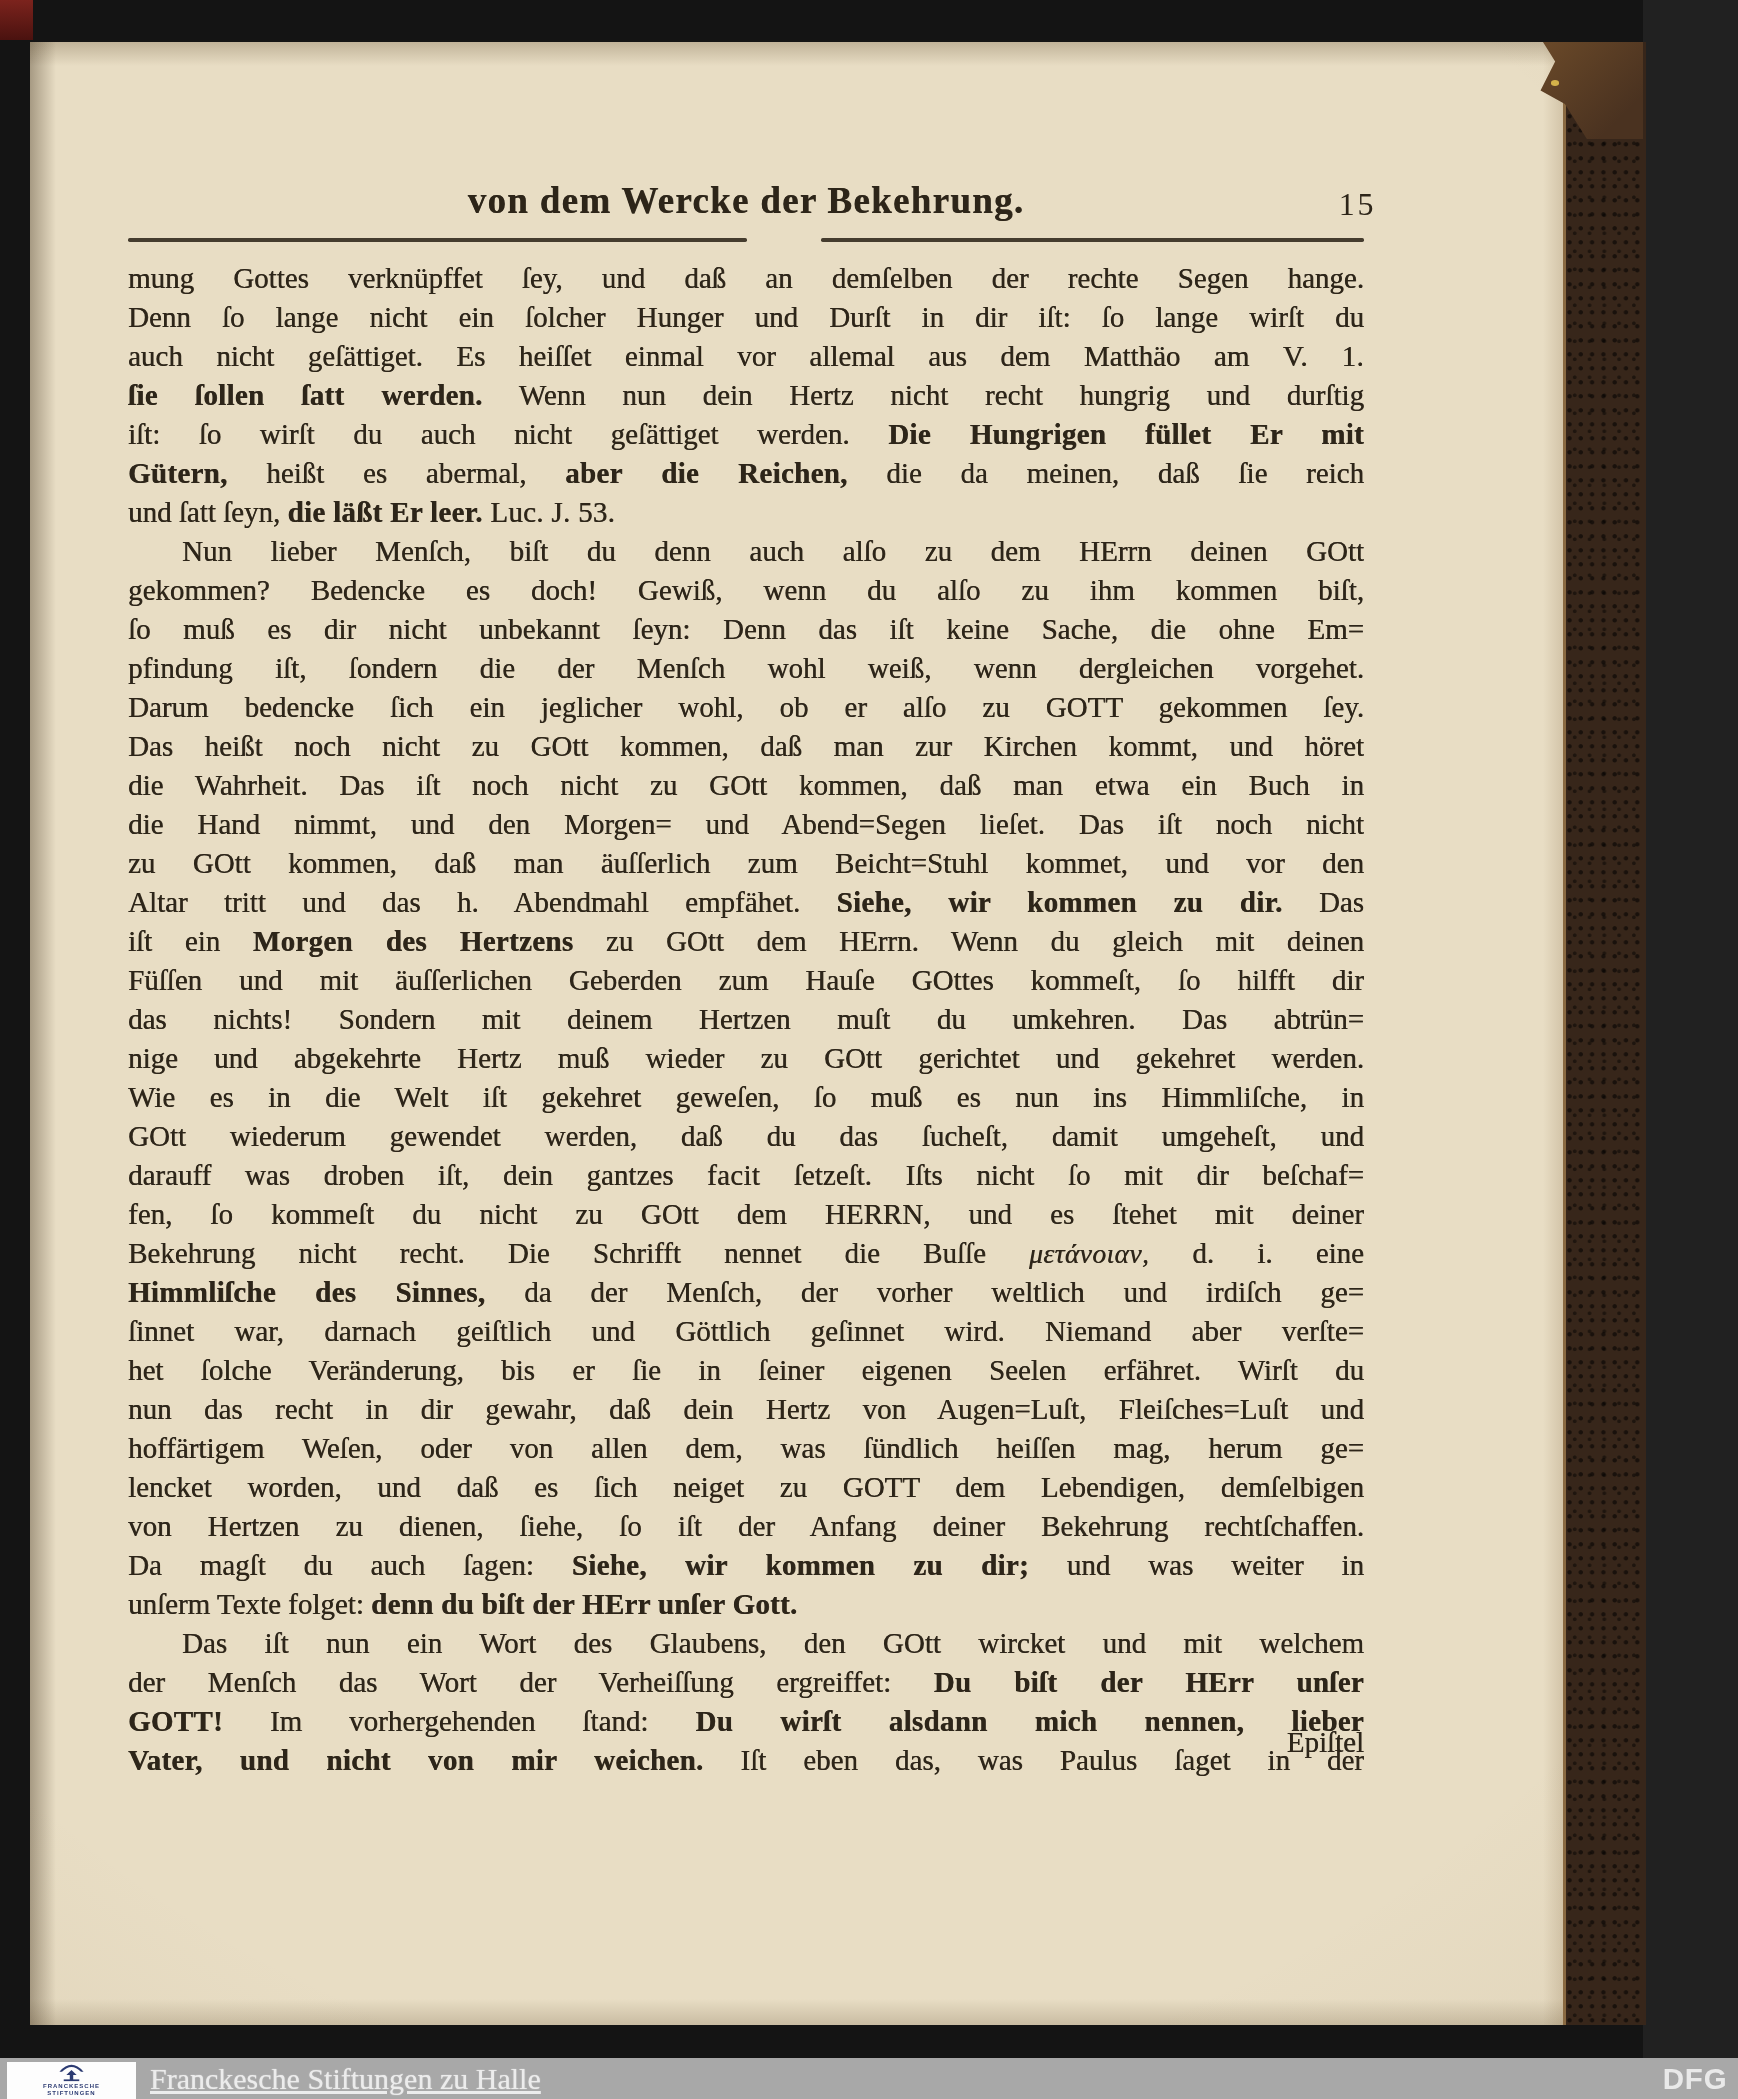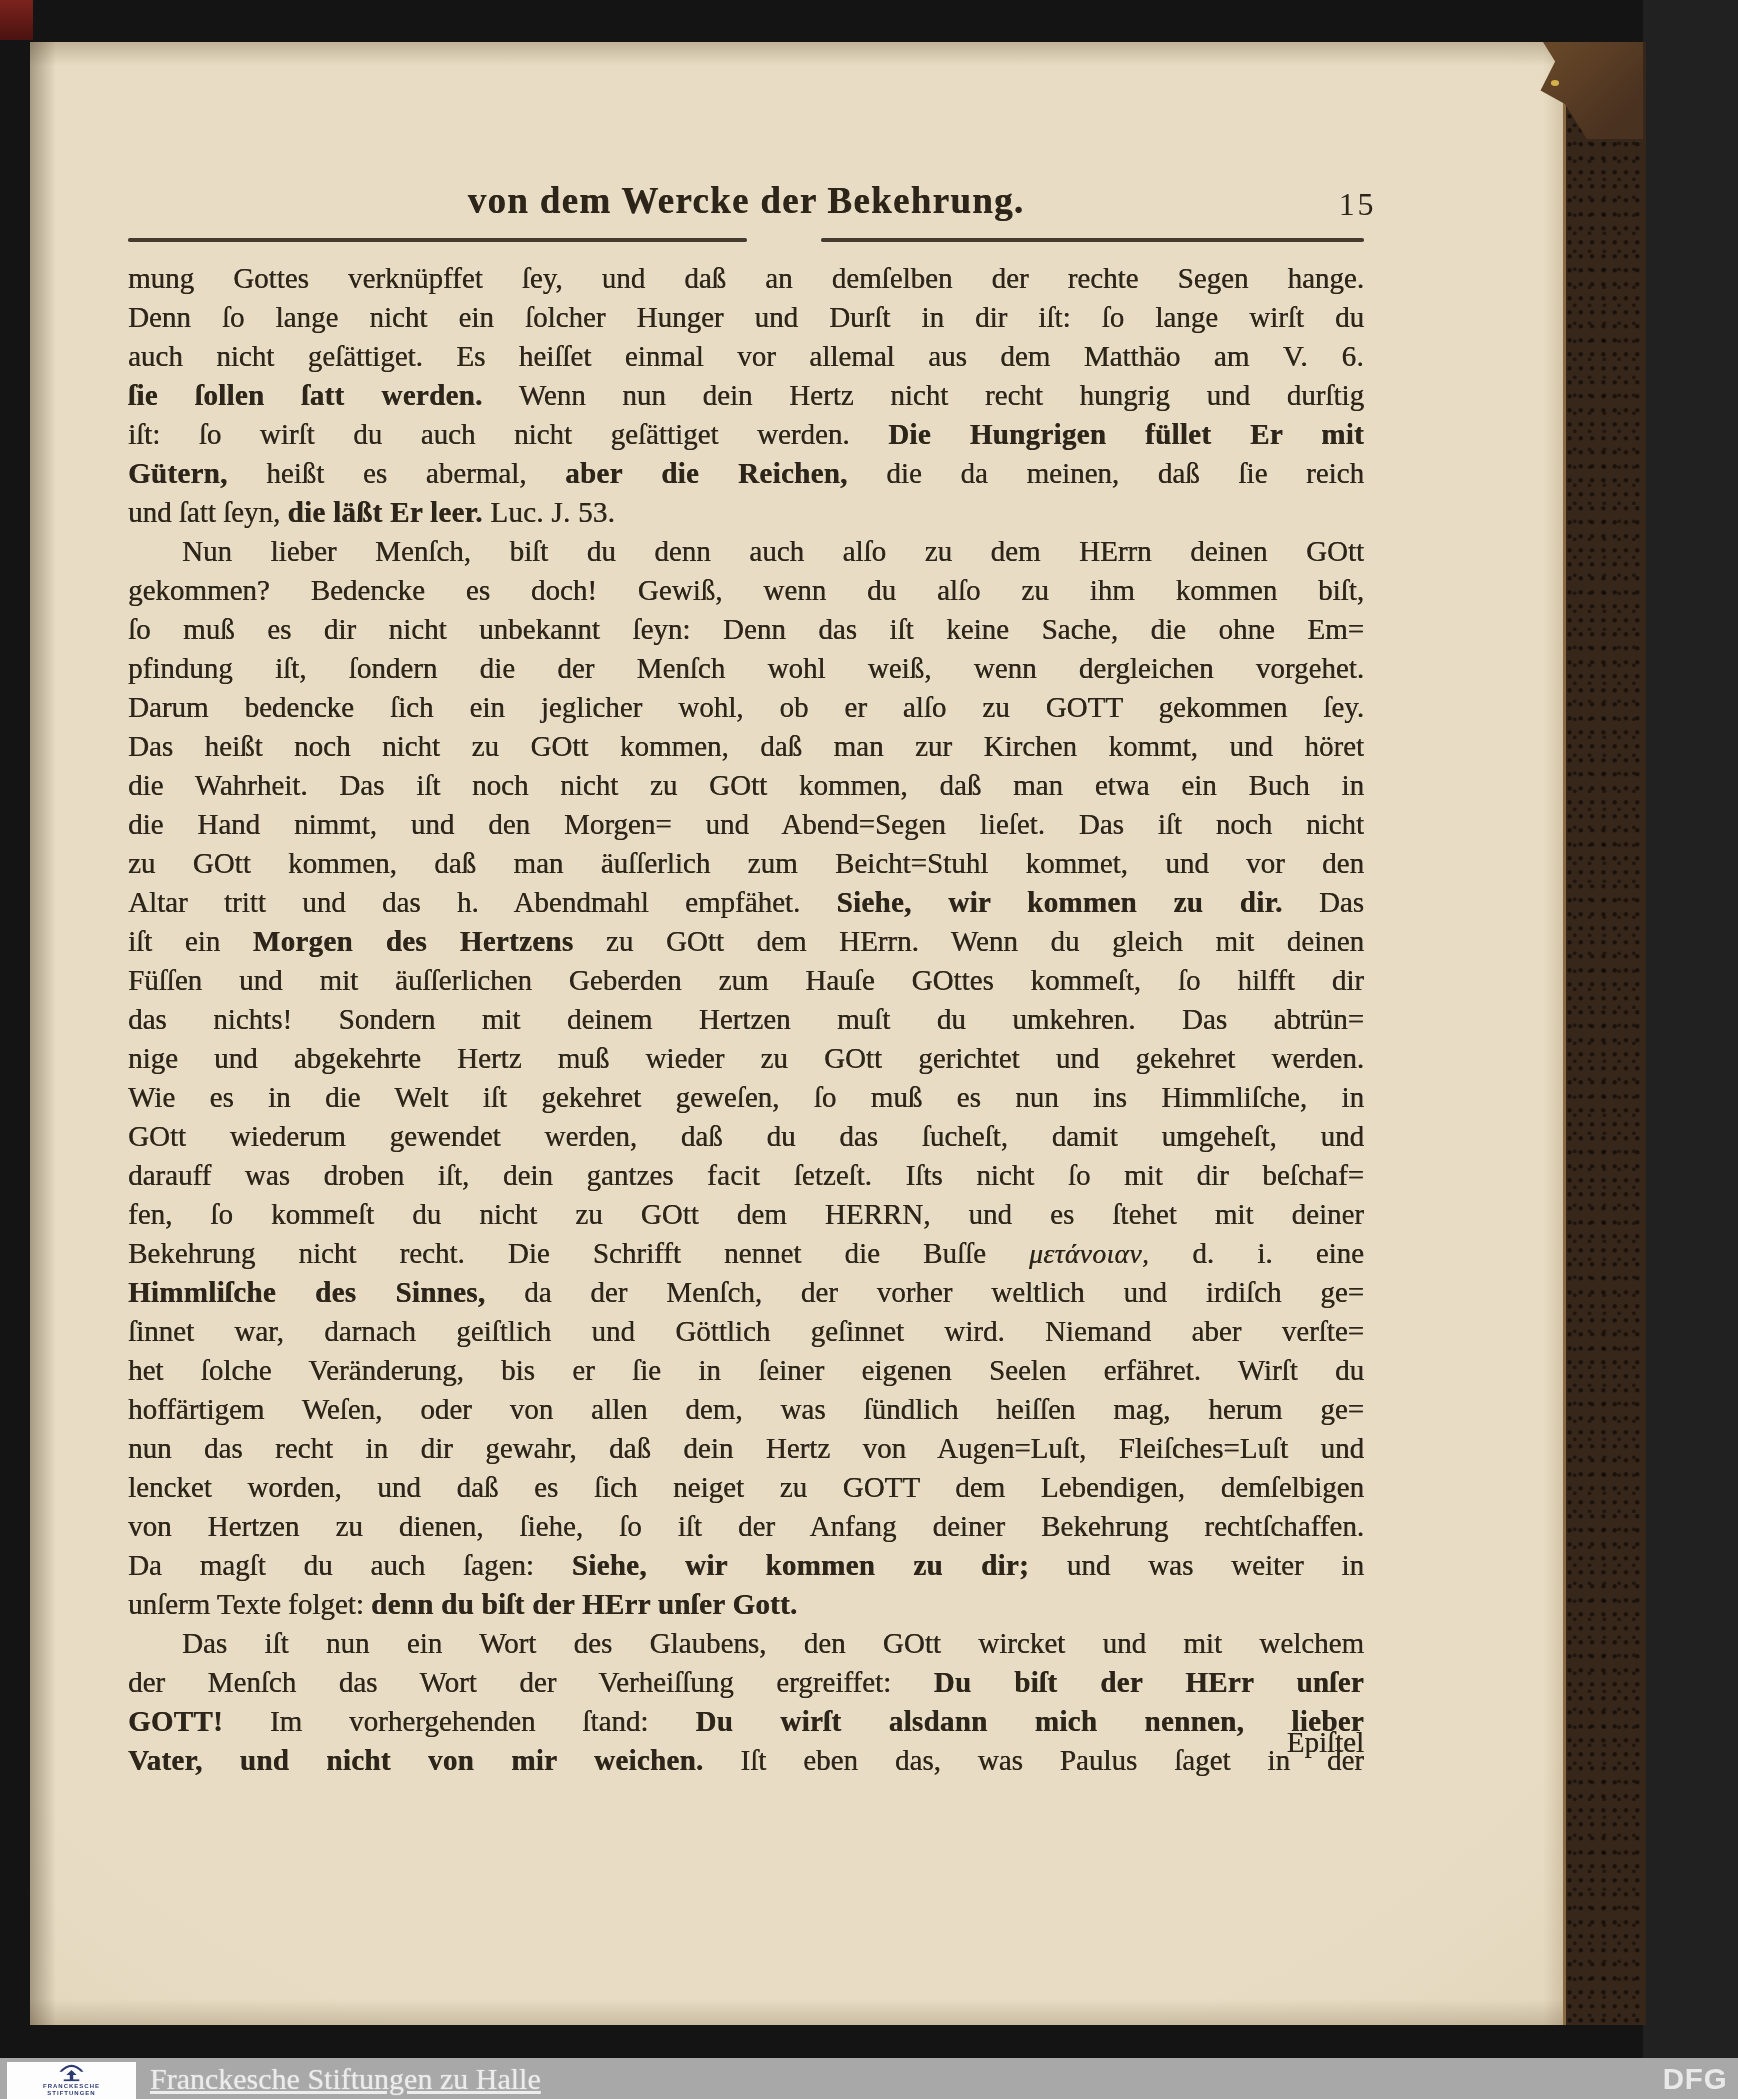--- a/index.html
+++ b/index.html
@@ -79,7 +79,7 @@
     <div class="body-text fraktur">
         <div class="line"><span class="seg regular">mung Gottes verknüpffet ſey, und daß an demſelben der rechte Segen hange.</span></div>
         <div class="line"><span class="seg regular">Denn ſo lange nicht ein ſolcher Hunger und Durſt in dir iſt: ſo lange wirſt du</span></div>
-        <div class="line"><span class="seg regular">auch nicht geſättiget. Es heiſſet einmal vor allemal aus dem Matthäo am </span><span class="seg antiqua">V. 6.</span></div>
+        <div class="line"><span class="seg regular">auch nicht geſättiget. Es heiſſet einmal vor allemal aus dem Matthäo am </span><span class="seg antiqua">V. 1.</span></div>
         <div class="line"><span class="seg bold">ſie ſollen ſatt werden.</span><span class="seg regular"> Wenn nun dein Hertz nicht recht hungrig und durſtig</span></div>
         <div class="line"><span class="seg regular">iſt: ſo wirſt du auch nicht geſättiget werden. </span><span class="seg bold">Die Hungrigen füllet Er mit</span></div>
         <div class="line"><span class="seg bold">Gütern,</span><span class="seg regular"> heißt es abermal, </span><span class="seg bold">aber die Reichen,</span><span class="seg regular"> die da meinen, daß ſie reich</span></div>

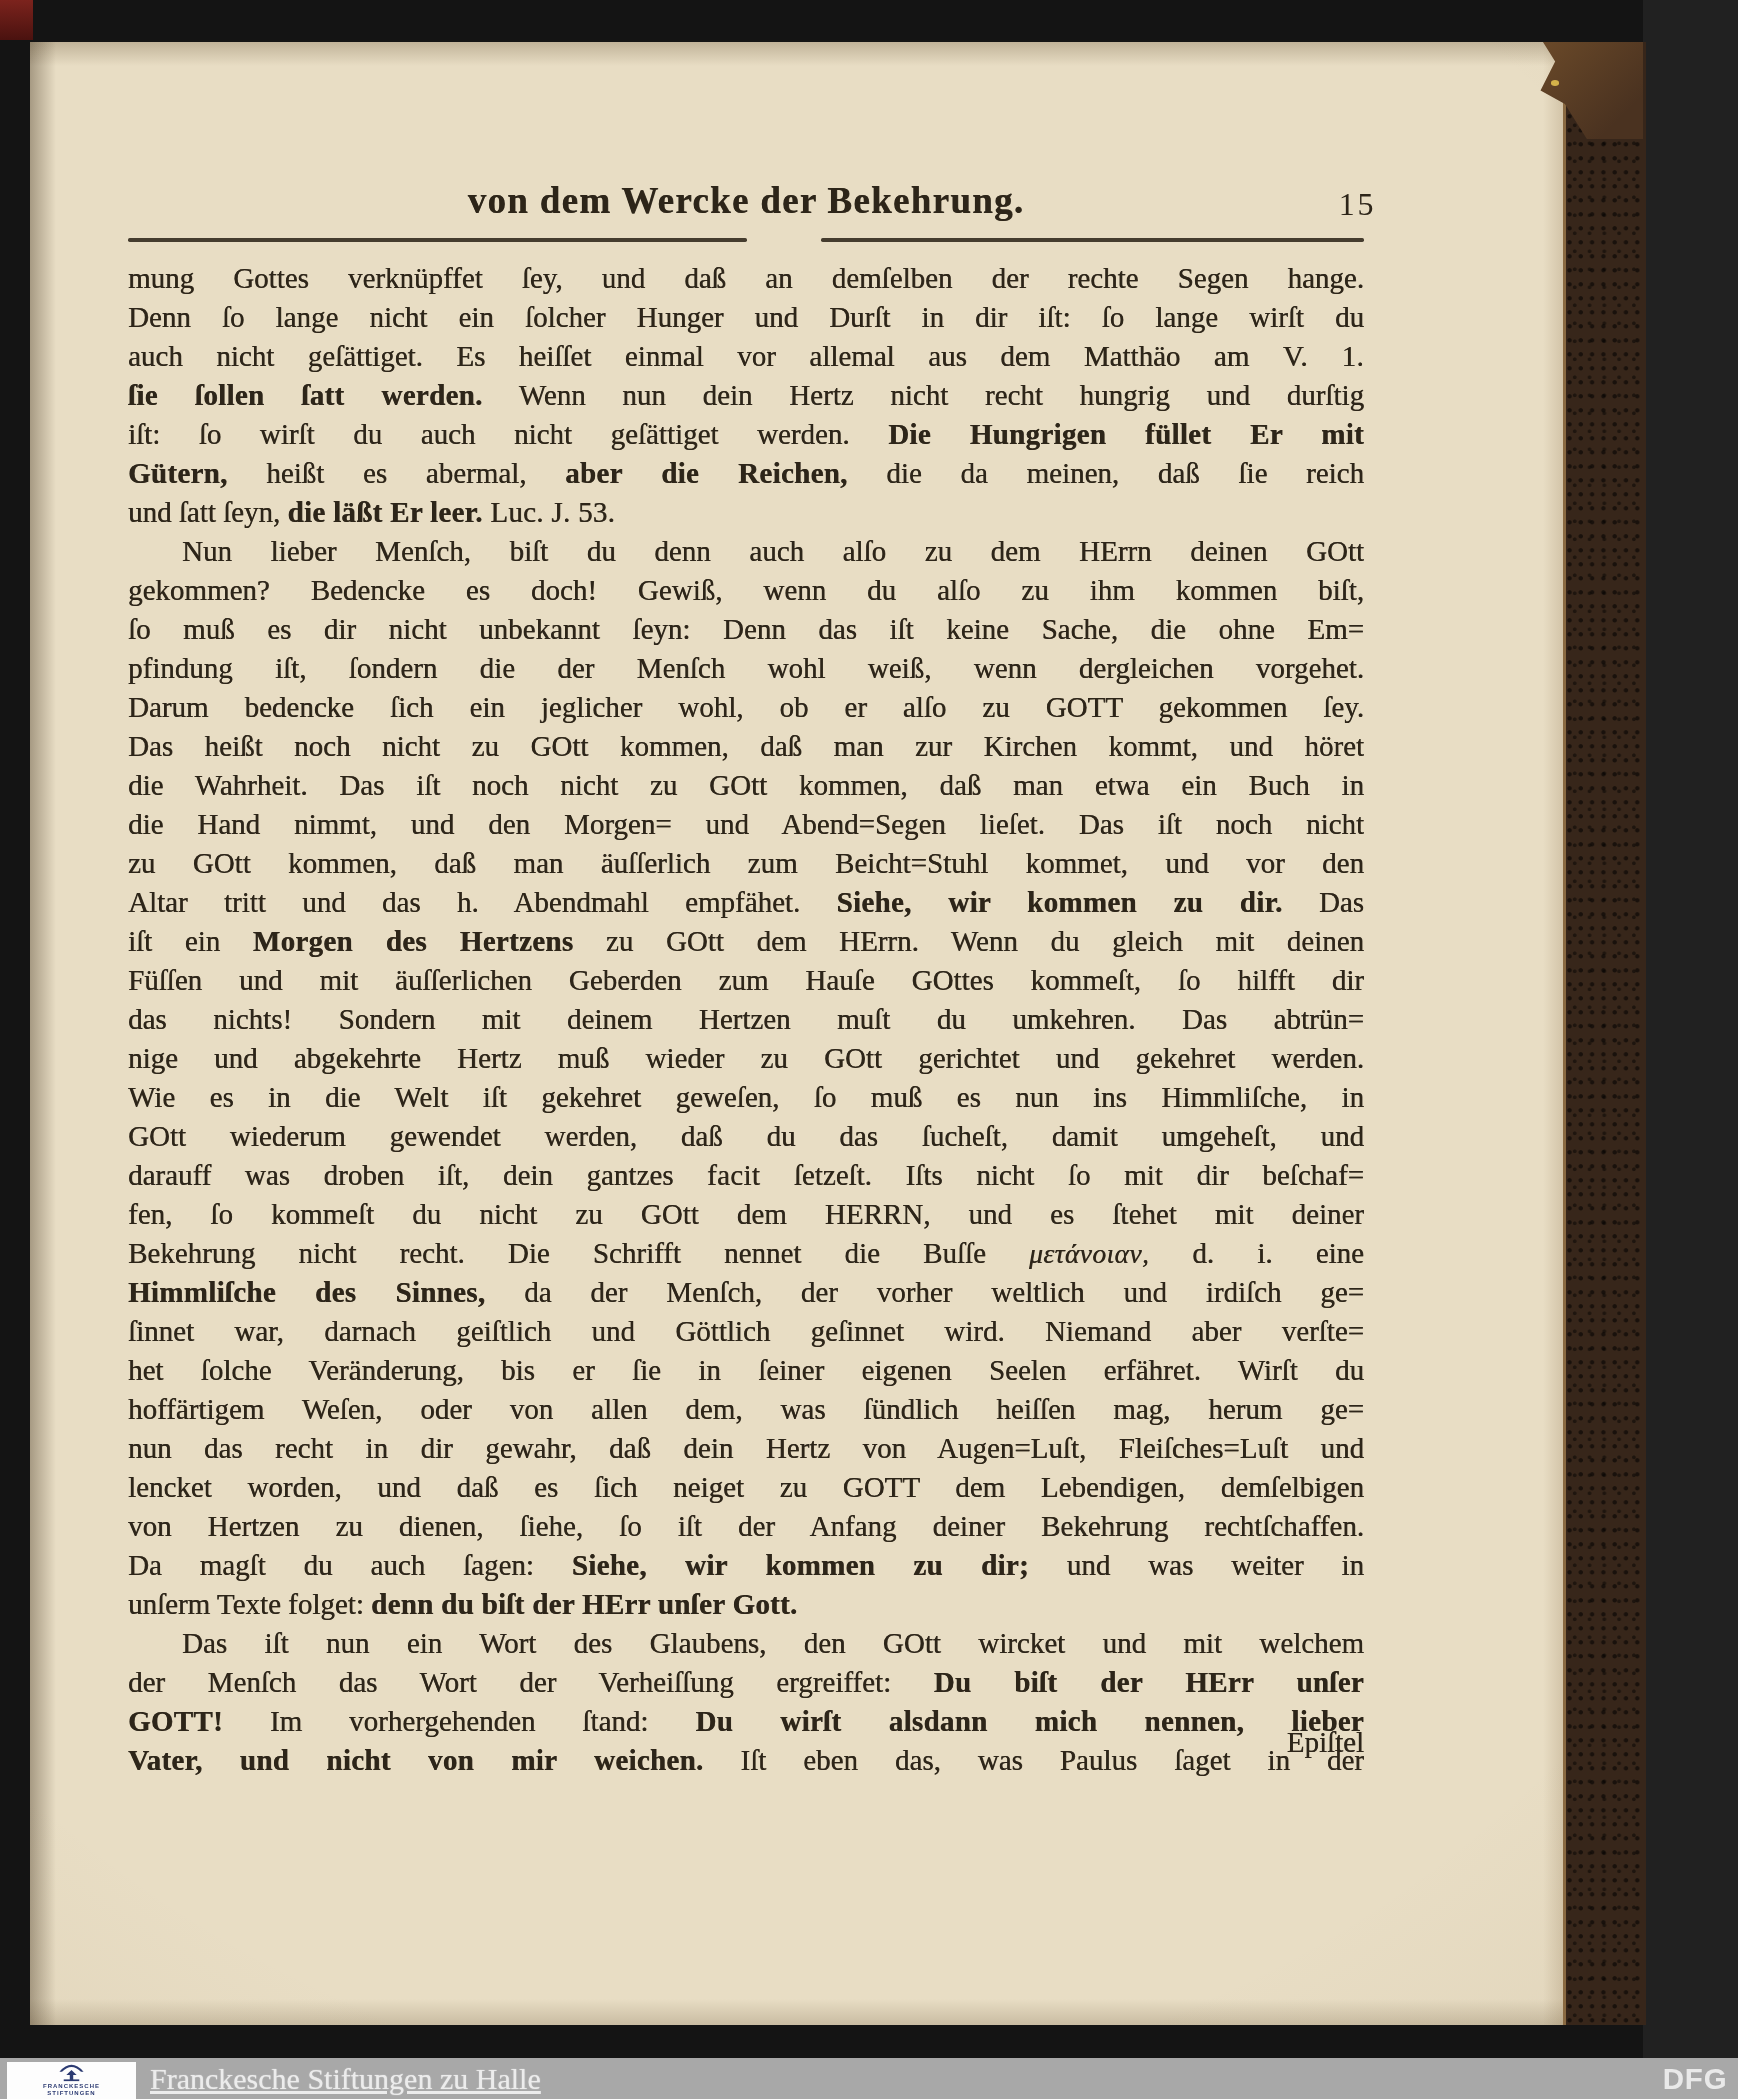--- a/index.html
+++ b/index.html
@@ -106,8 +106,8 @@
         <div class="line"><span class="seg bold">Himmliſche des Sinnes,</span><span class="seg regular"> da der Menſch, der vorher weltlich und irdiſch ge=</span></div>
         <div class="line"><span class="seg regular">ſinnet war, darnach geiſtlich und Göttlich geſinnet wird. Niemand aber verſte=</span></div>
         <div class="line"><span class="seg regular">het ſolche Veränderung, bis er ſie in ſeiner eigenen Seelen erfähret. Wirſt du</span></div>
+        <div class="line"><span class="seg regular">nun das recht in dir gewahr, daß dein Hertz von Augen=Luſt, Fleiſches=Luſt und</span></div>
         <div class="line"><span class="seg regular">hoffärtigem Weſen, oder von allen dem, was ſündlich heiſſen mag, herum ge=</span></div>
-        <div class="line"><span class="seg regular">nun das recht in dir gewahr, daß dein Hertz von Augen=Luſt, Fleiſches=Luſt und</span></div>
         <div class="line"><span class="seg regular">lencket worden, und daß es ſich neiget zu GOTT dem Lebendigen, demſelbigen</span></div>
         <div class="line"><span class="seg regular">von Hertzen zu dienen, ſiehe, ſo iſt der Anfang deiner Bekehrung rechtſchaffen.</span></div>
         <div class="line"><span class="seg regular">Da magſt du auch ſagen: </span><span class="seg bold">Siehe, wir kommen zu dir;</span><span class="seg regular"> und was weiter in</span></div>

